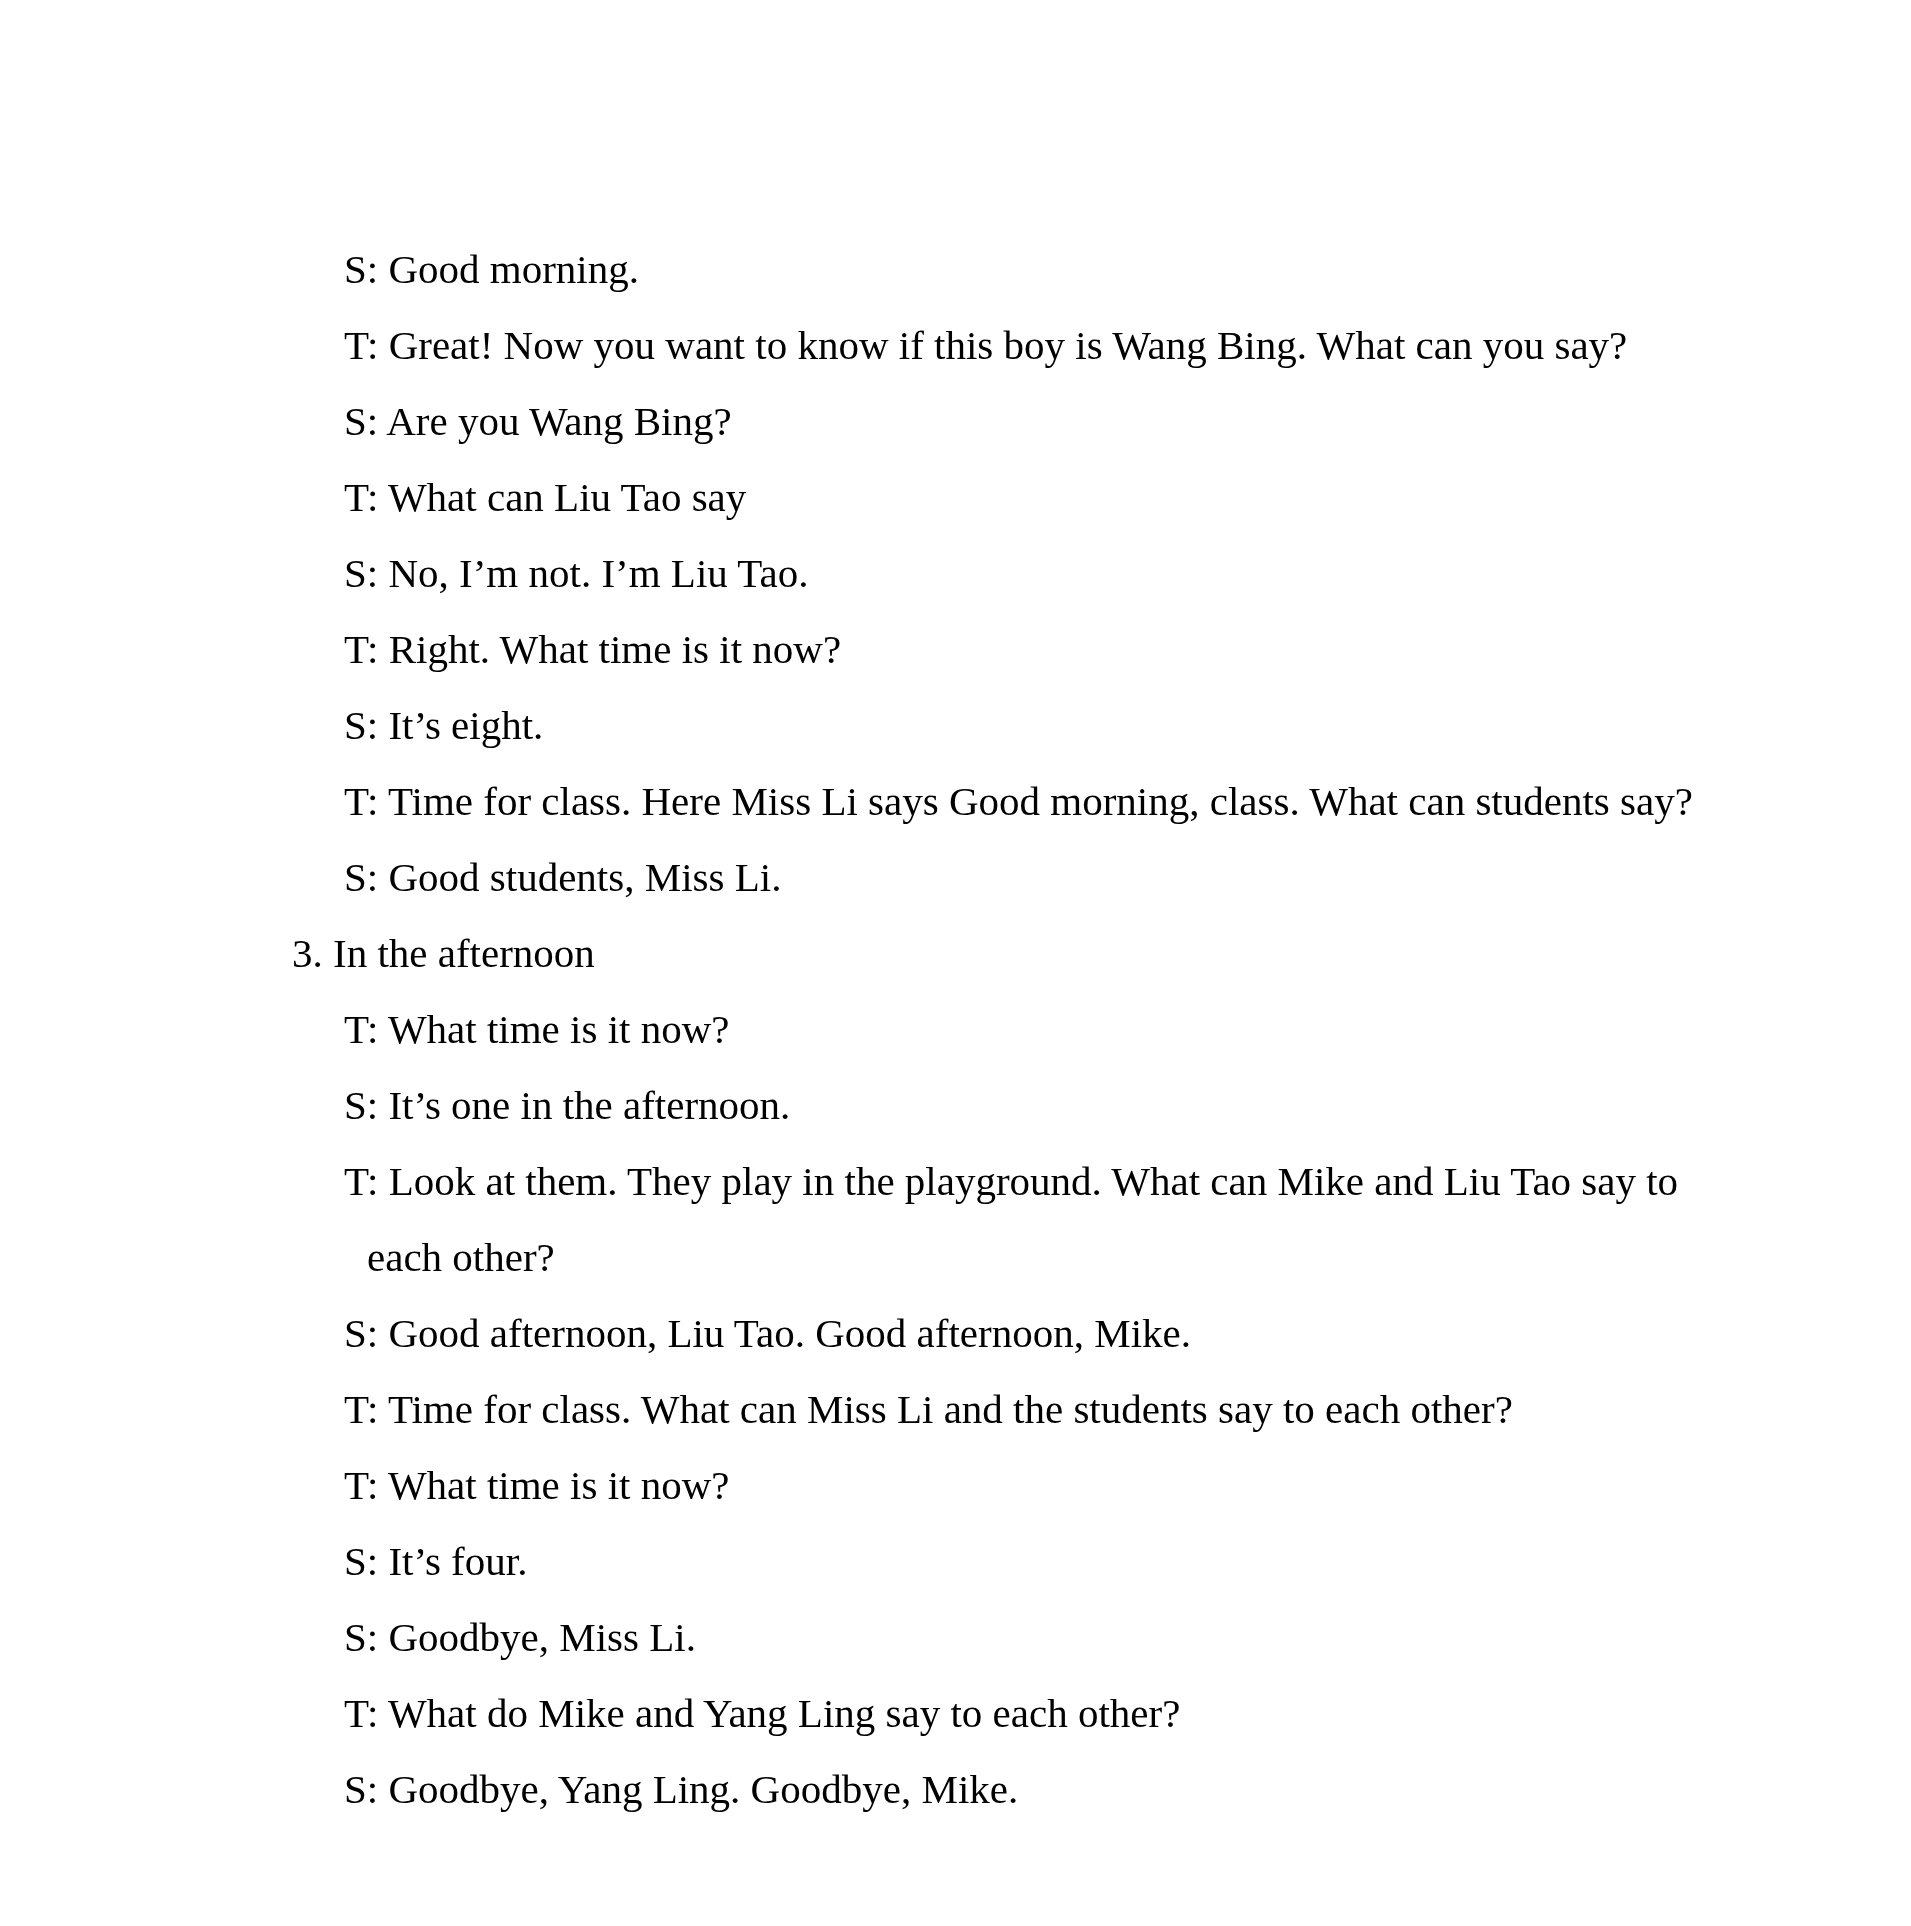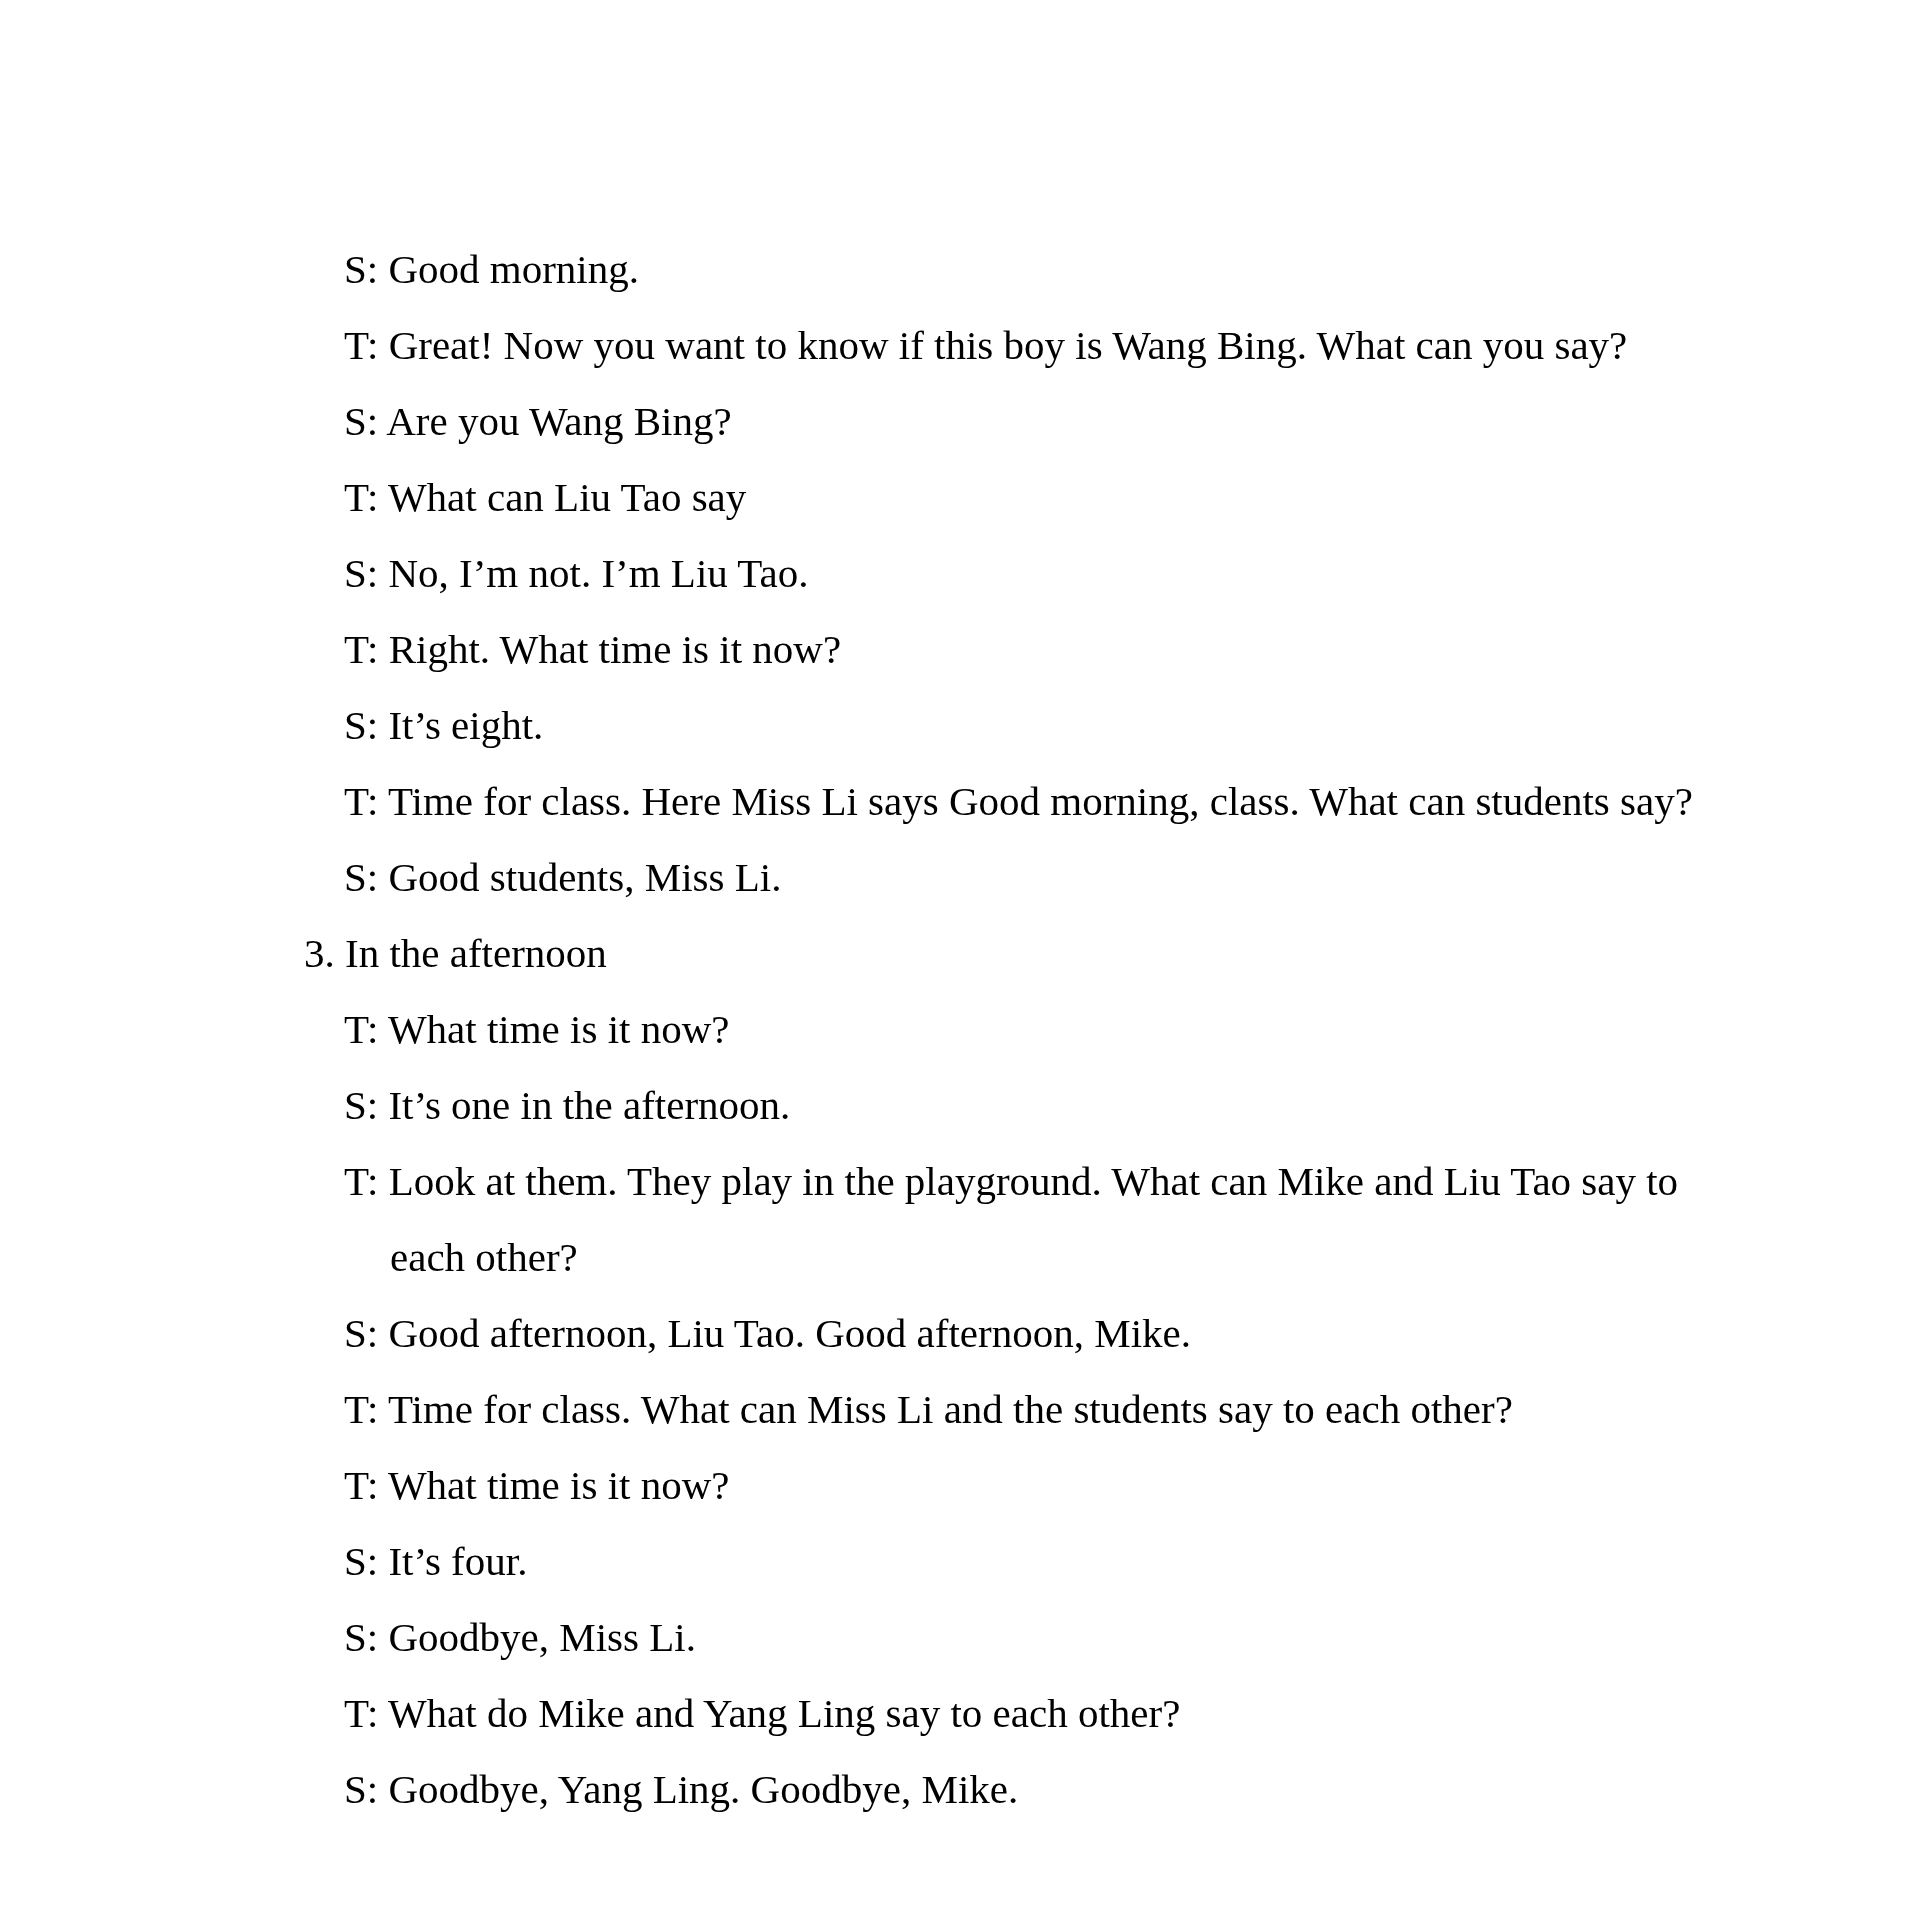--- a/index.html
+++ b/index.html
@@ -33,7 +33,7 @@
     white-space: nowrap;
   }
   .section {
-    margin-left: 12px;
+    margin-left: 0;
   }
   .dialogue {
     margin-left: 52px;

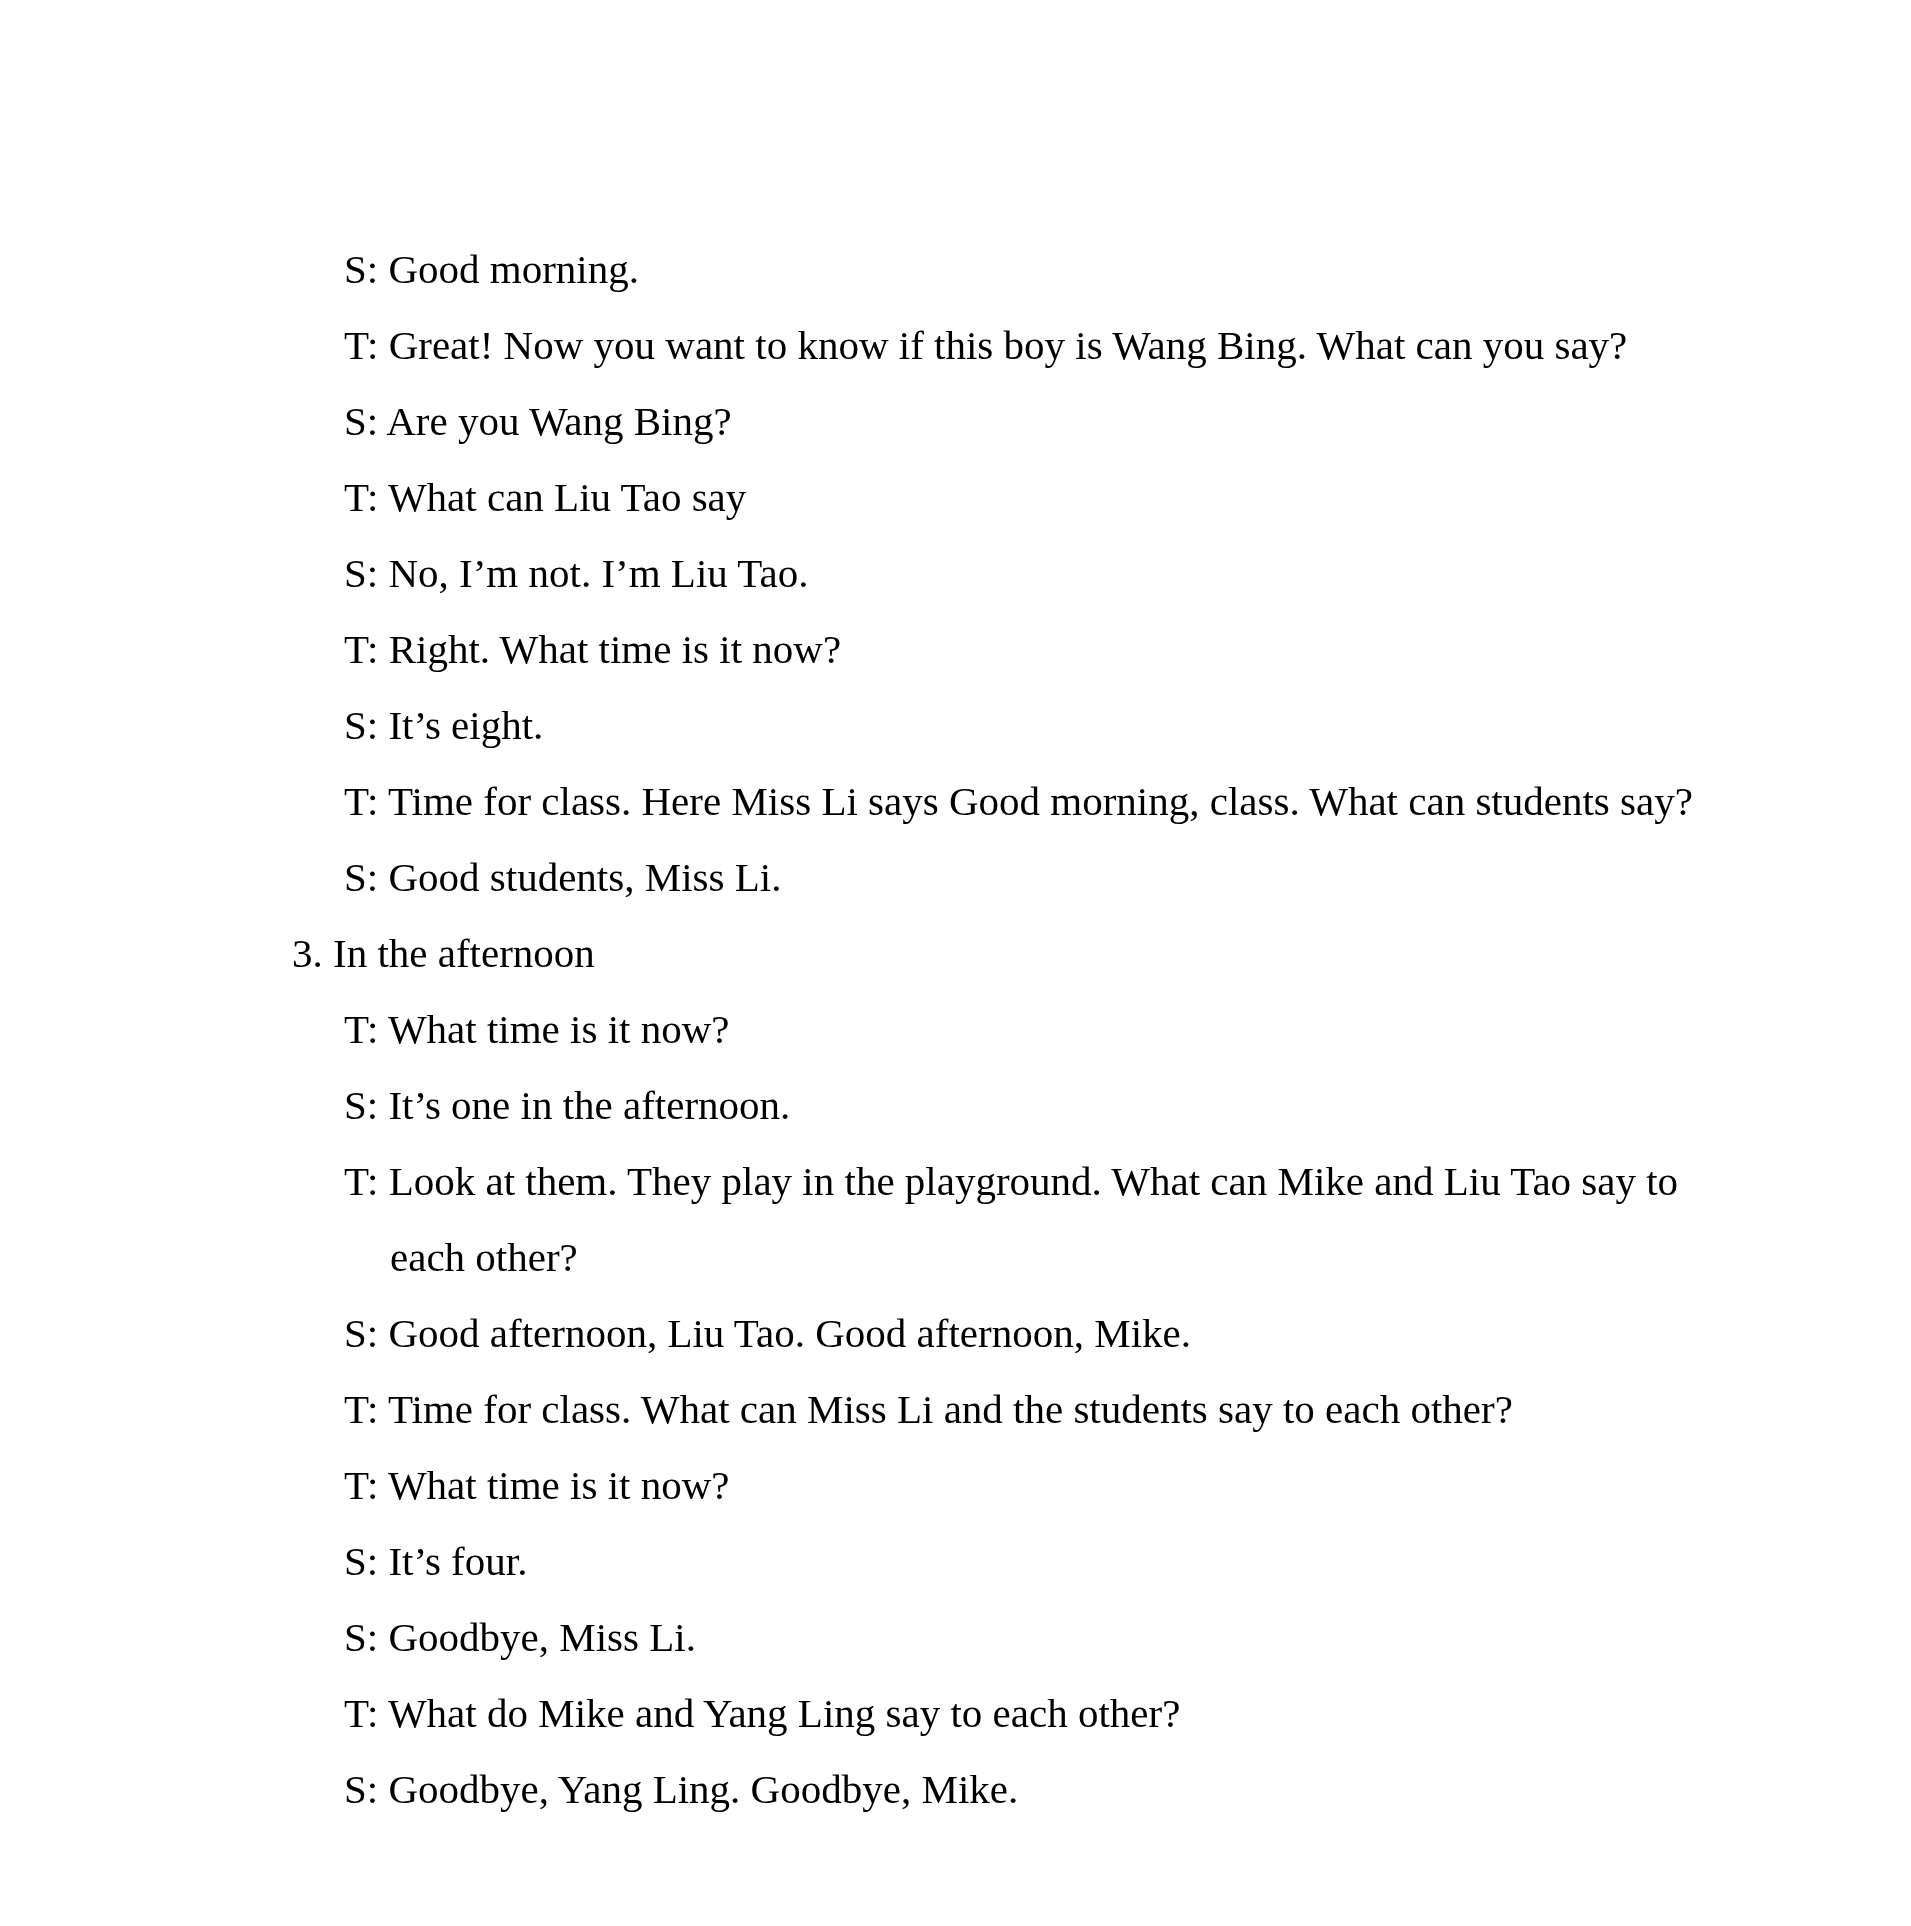--- a/index.html
+++ b/index.html
@@ -39,7 +39,7 @@
     margin-left: 52px;
   }
   .continuation {
-    margin-left: 98px;
+    margin-left: 75px;
   }
   .justified {
     width: 1293px;

